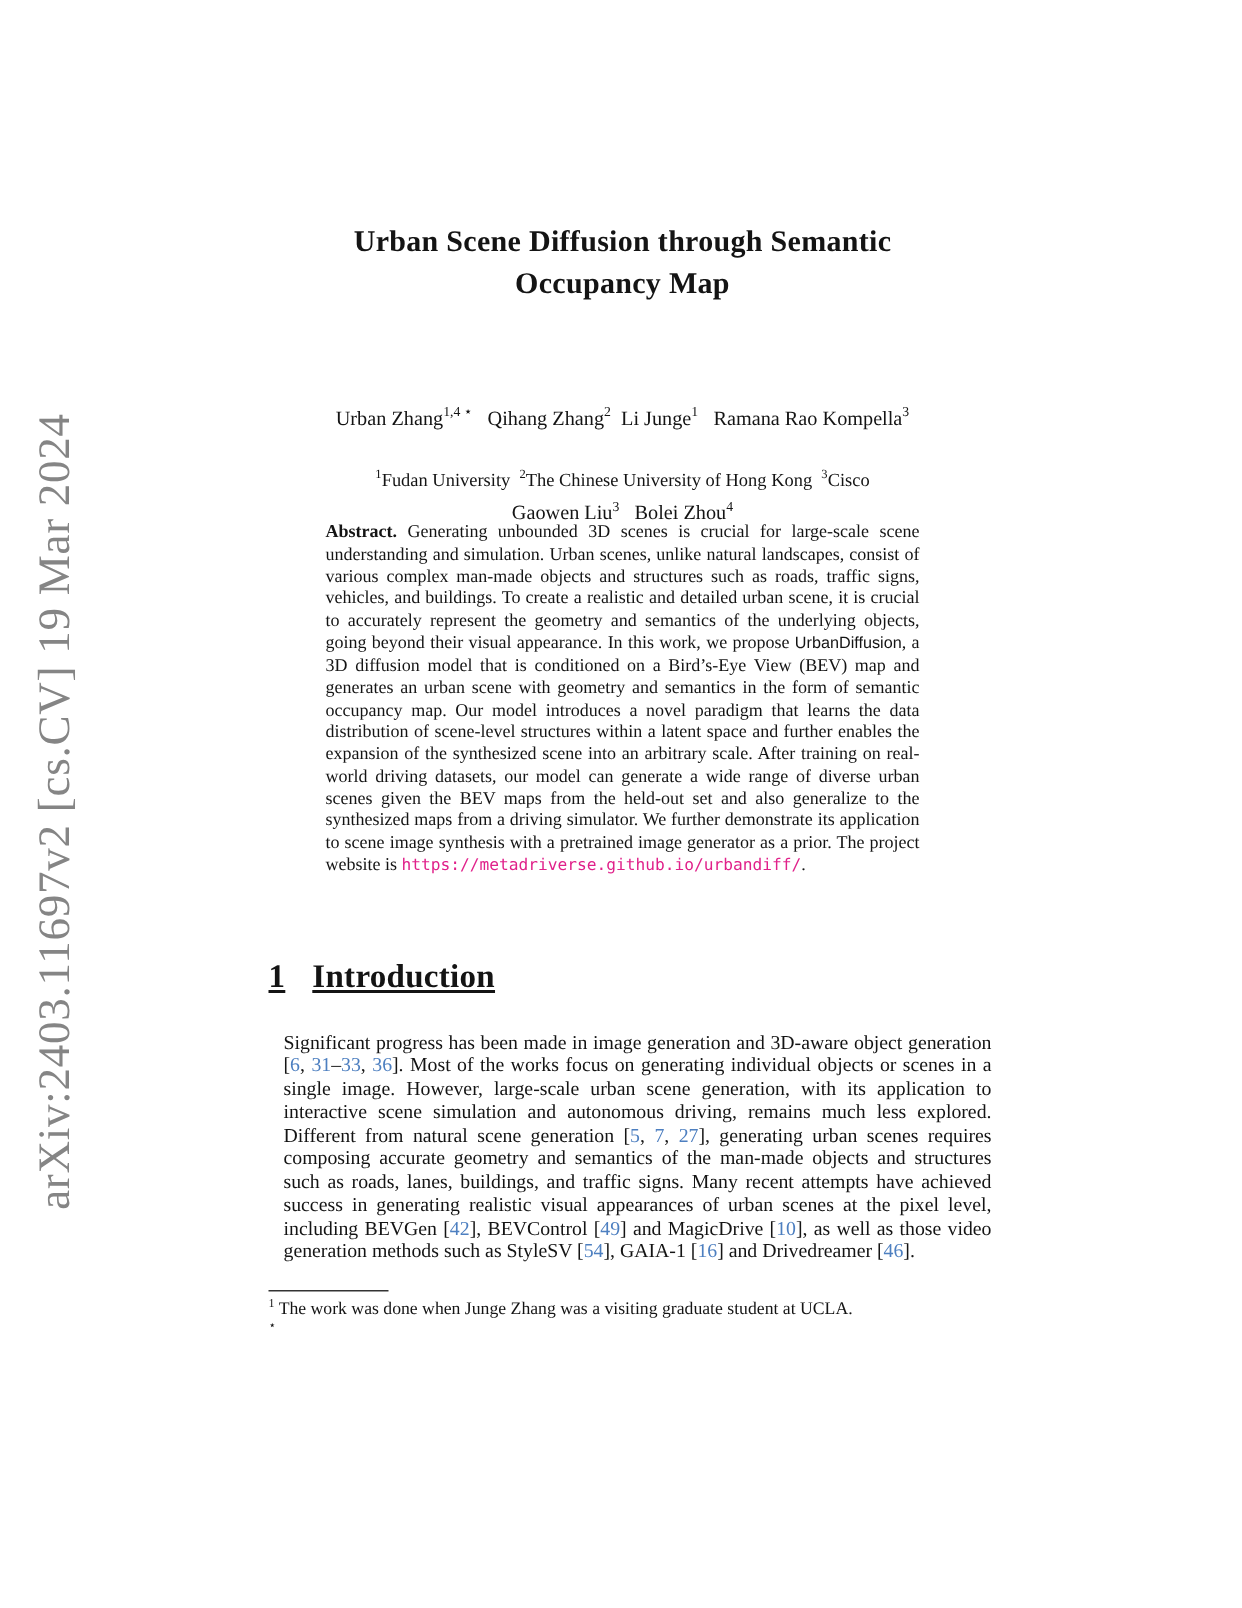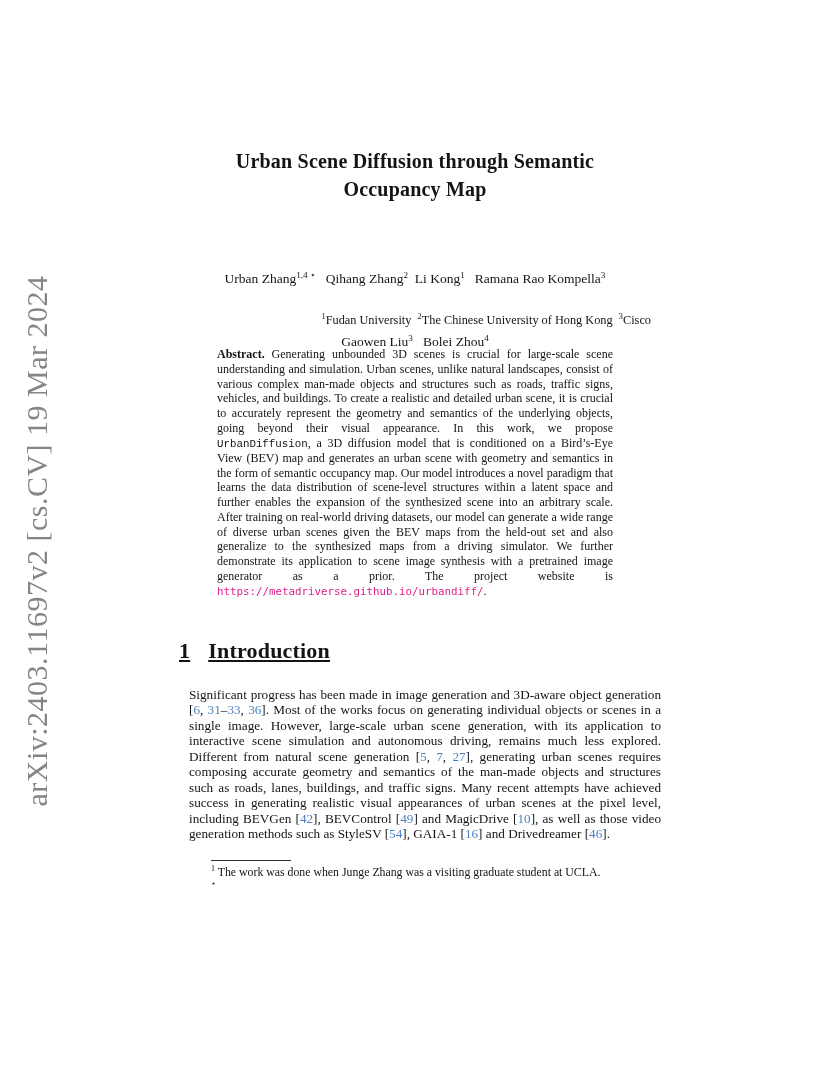--- a/index.html
+++ b/index.html
@@ -124,7 +124,7 @@
     </h1>
 
     <div class="authors">
-      <div><span>Urban Zhang</span><span class="seg-sup">1,4 ⋆</span><span>&nbsp;&nbsp;&nbsp;</span><span>Qihang Zhang</span><span class="seg-sup">2</span><span>&nbsp;&nbsp;</span><span>Li Kong</span><span class="seg-sup">1</span><span>&nbsp;&nbsp;&nbsp;</span><span>Ramana Rao Kompella</span><span class="seg-sup">3</span></div>
+      <div><span>Urban Zhang</span><span class="seg-sup">1,4 ⋆</span><span>&nbsp;&nbsp;&nbsp;</span><span>Qihang Zhang</span><span class="seg-sup">2</span><span>&nbsp;&nbsp;</span><span>Li Junge</span><span class="seg-sup">1</span><span>&nbsp;&nbsp;&nbsp;</span><span>Ramana Rao Kompella</span><span class="seg-sup">3</span></div>
       <div><span>Gaowen Liu</span><span class="seg-sup">3</span><span>&nbsp;&nbsp;&nbsp;</span><span>Bolei Zhou</span><span class="seg-sup">4</span></div>
     </div>
 

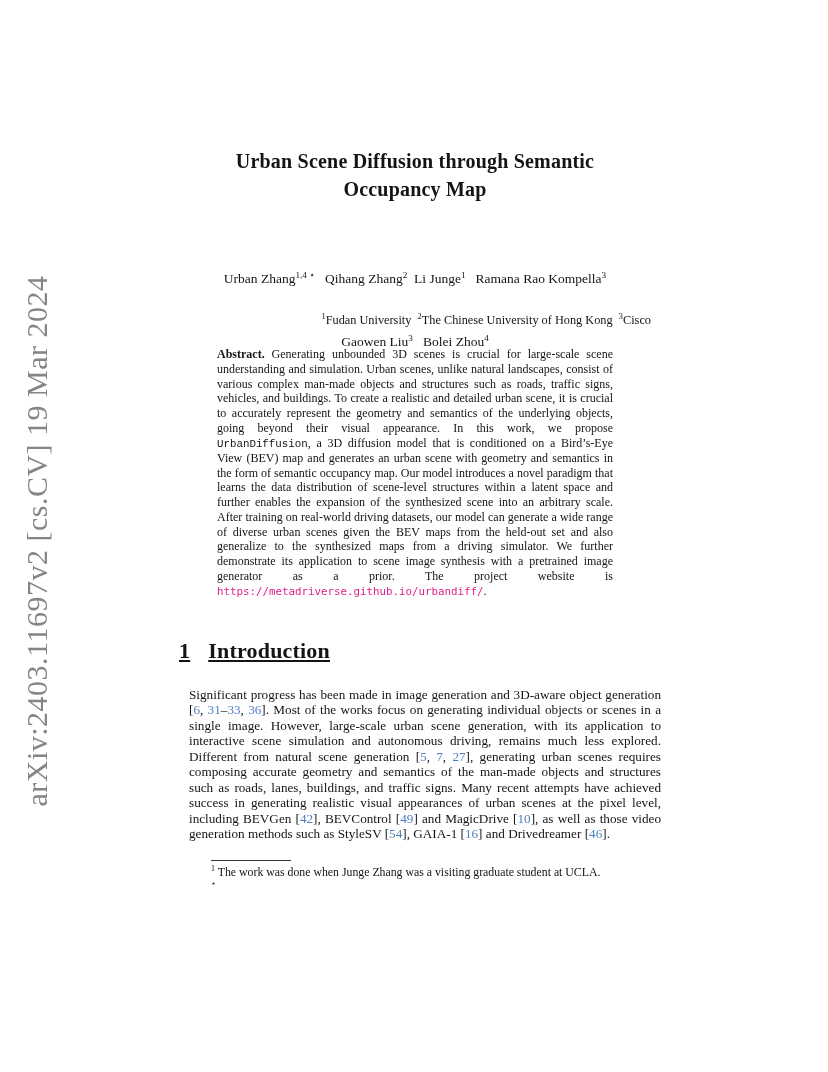--- a/index.html
+++ b/index.html
@@ -55,7 +55,7 @@
   .affiliations{
     position:absolute;
     top:274px;left:0;right:0;
-    text-align:right;
+    text-align:center;
     font-size:12.3px;
     line-height:1.5;
     white-space:pre-wrap;

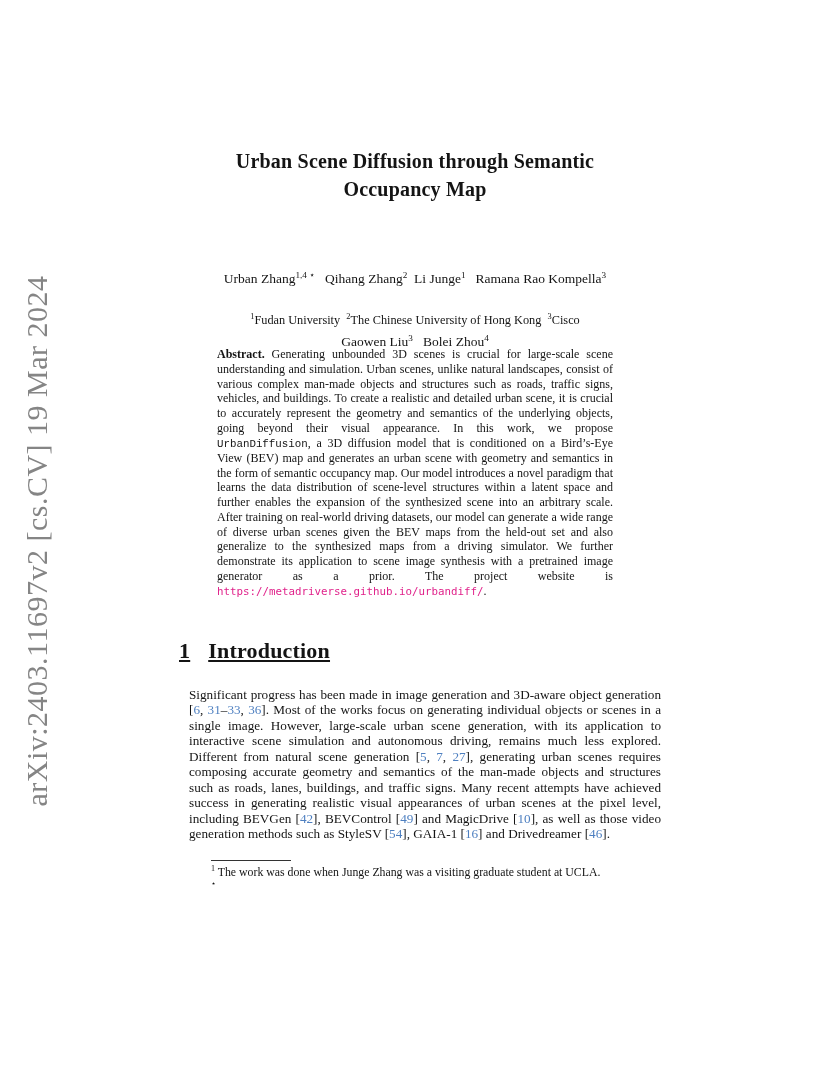--- a/index.html
+++ b/index.html
@@ -106,7 +106,7 @@
   .seg-b{font-weight:bold;}
   .seg-sup{vertical-align:super;font-size:0.68em;line-height:0;}
   .seg-cite{color:var(--cite-color);}
-  .seg-mono{font-family:Liberation Mono, monospace;font-size:0.9em;}
+  .seg-mono{font-family:Liberation Sans, sans-serif;font-size:0.9em;}
   .seg-url{font-family:"DejaVu Sans Mono", monospace;font-size:0.9em;color:var(--url-color);}
 </style>
 </head>

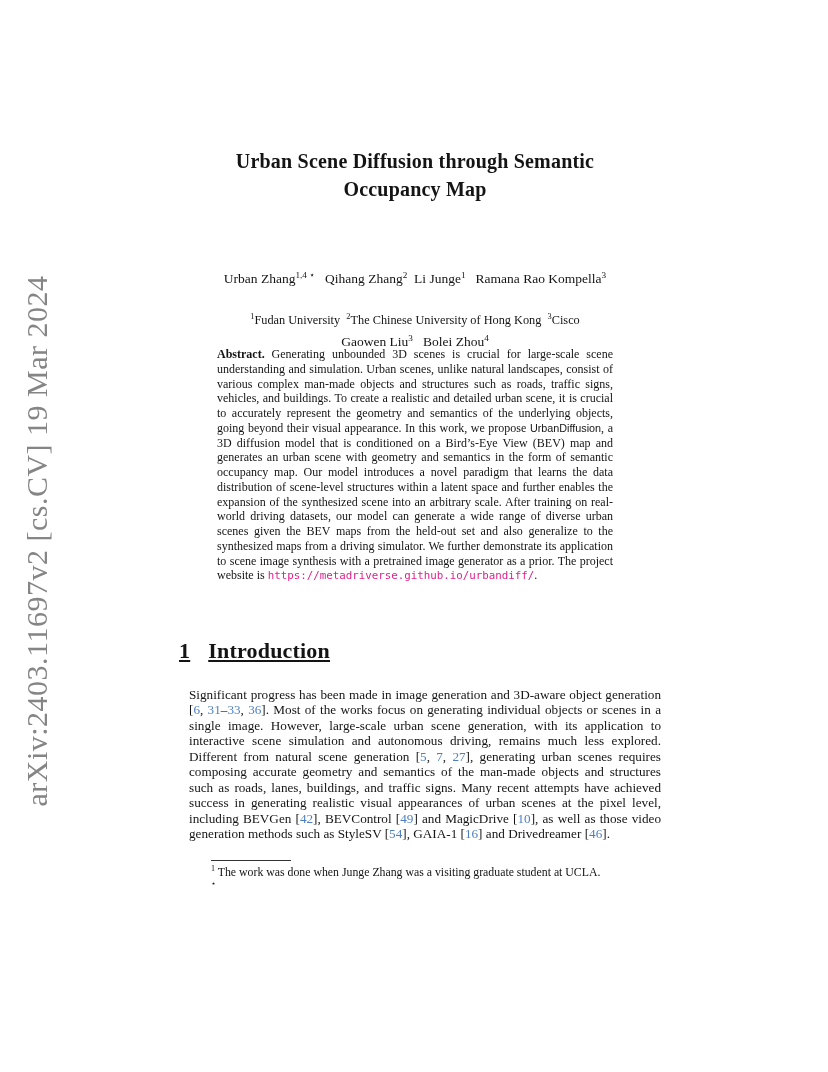--- a/index.html
+++ b/index.html
@@ -96,7 +96,6 @@
     width:472px;
     font-size:11.8px;
     line-height:1.25;
-    margin-left:32px;
   }
   .footnote-rule{
     width:80px;height:0;

